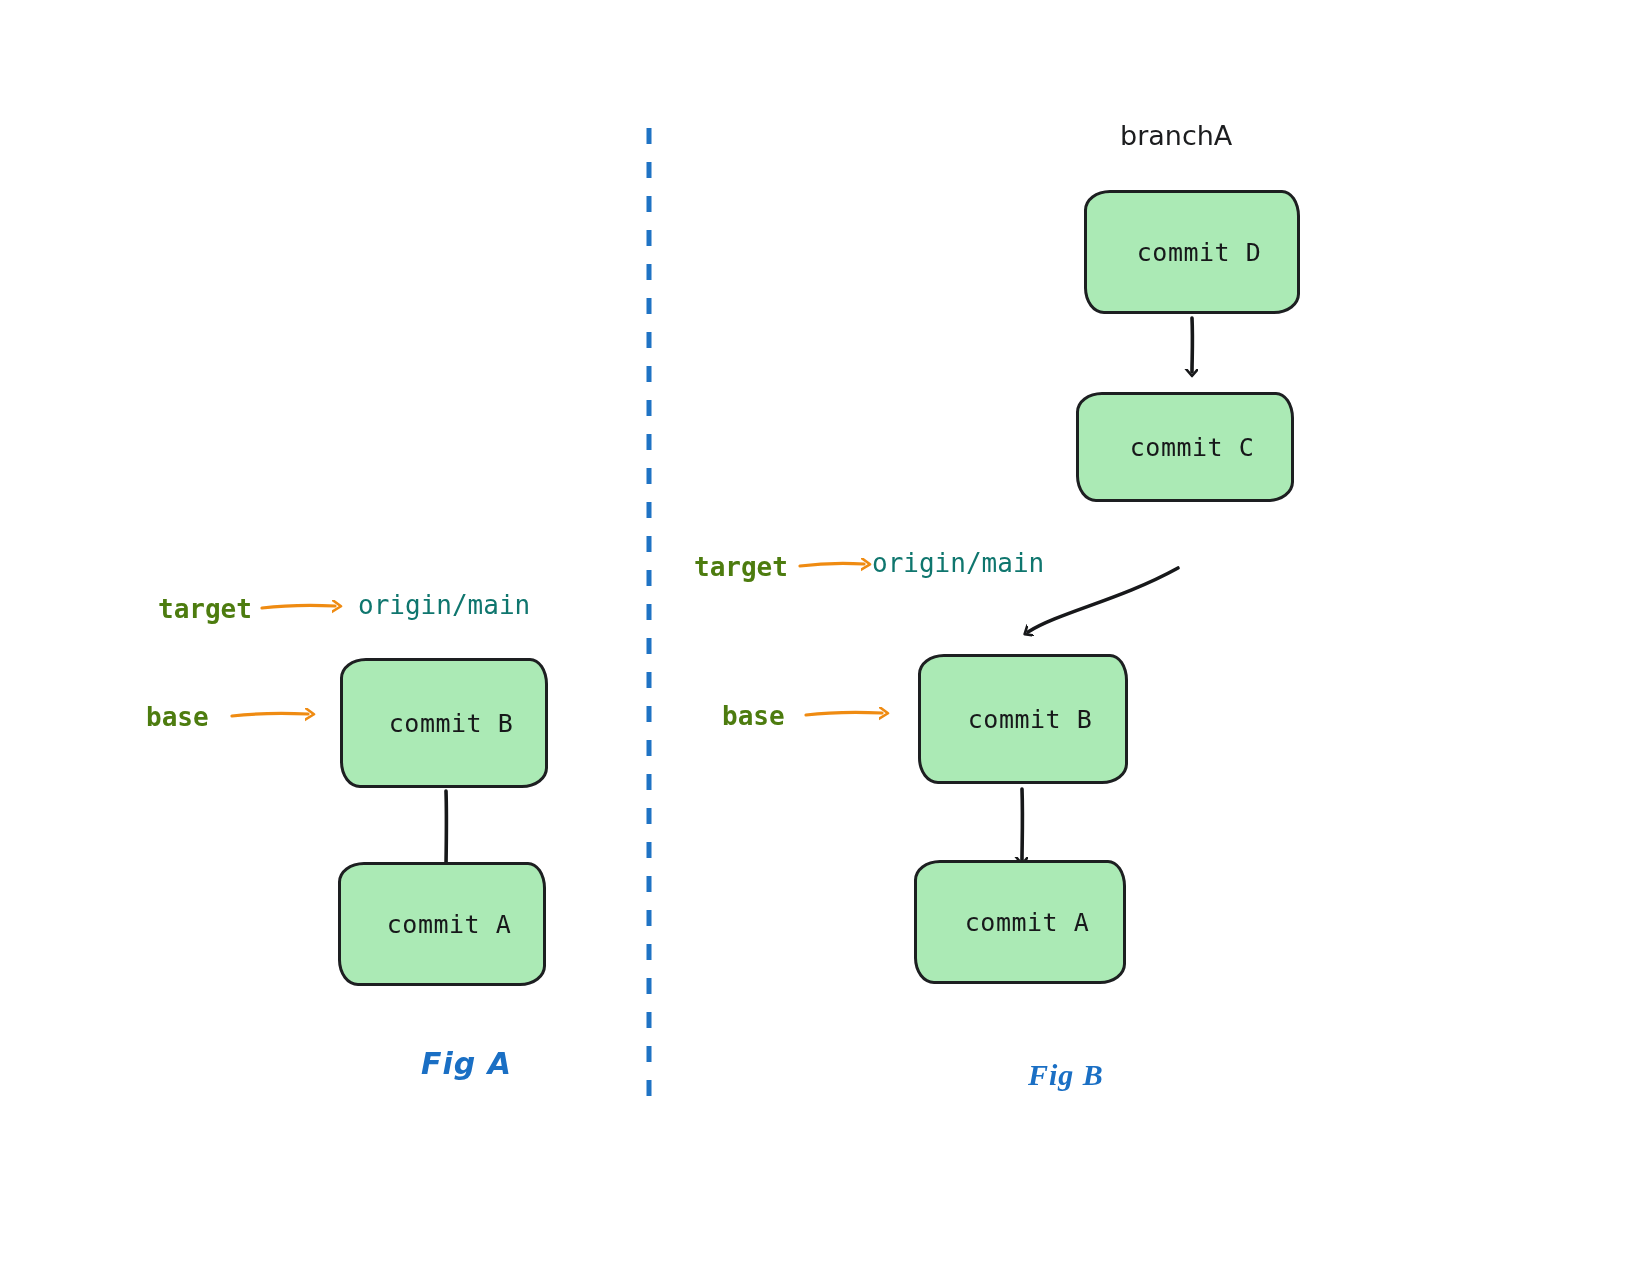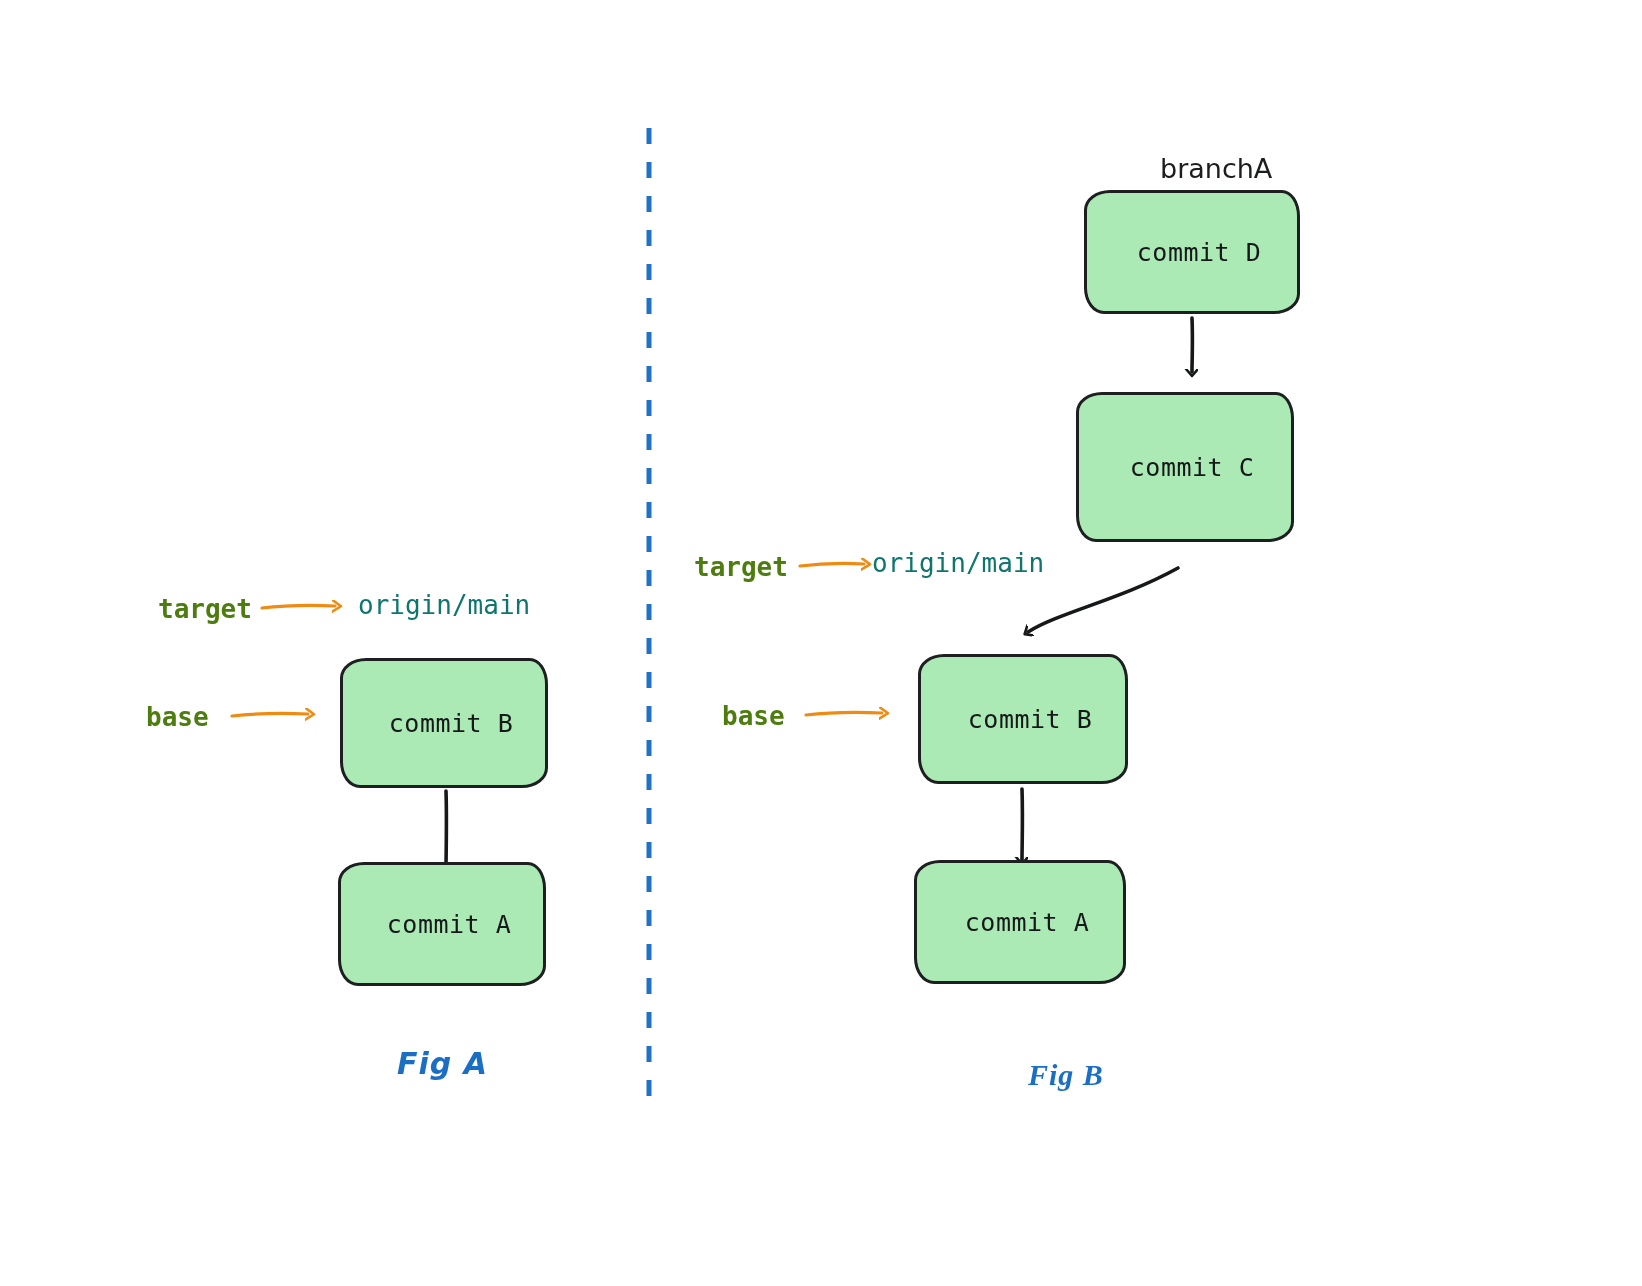--- a/index.html
+++ b/index.html
@@ -137,7 +137,7 @@
 
   <div>
 
-    <span class="branch-label" style="left:1160px; top:120px;margin-top:33px;">branchA</span>
+    <span class="branch-label" style="left:1120px; top:120px;">branchA</span>
 
     <div class="node" style="left:1084px; top:190px; width:216px; height:124px;">
       <span>commit D</span>

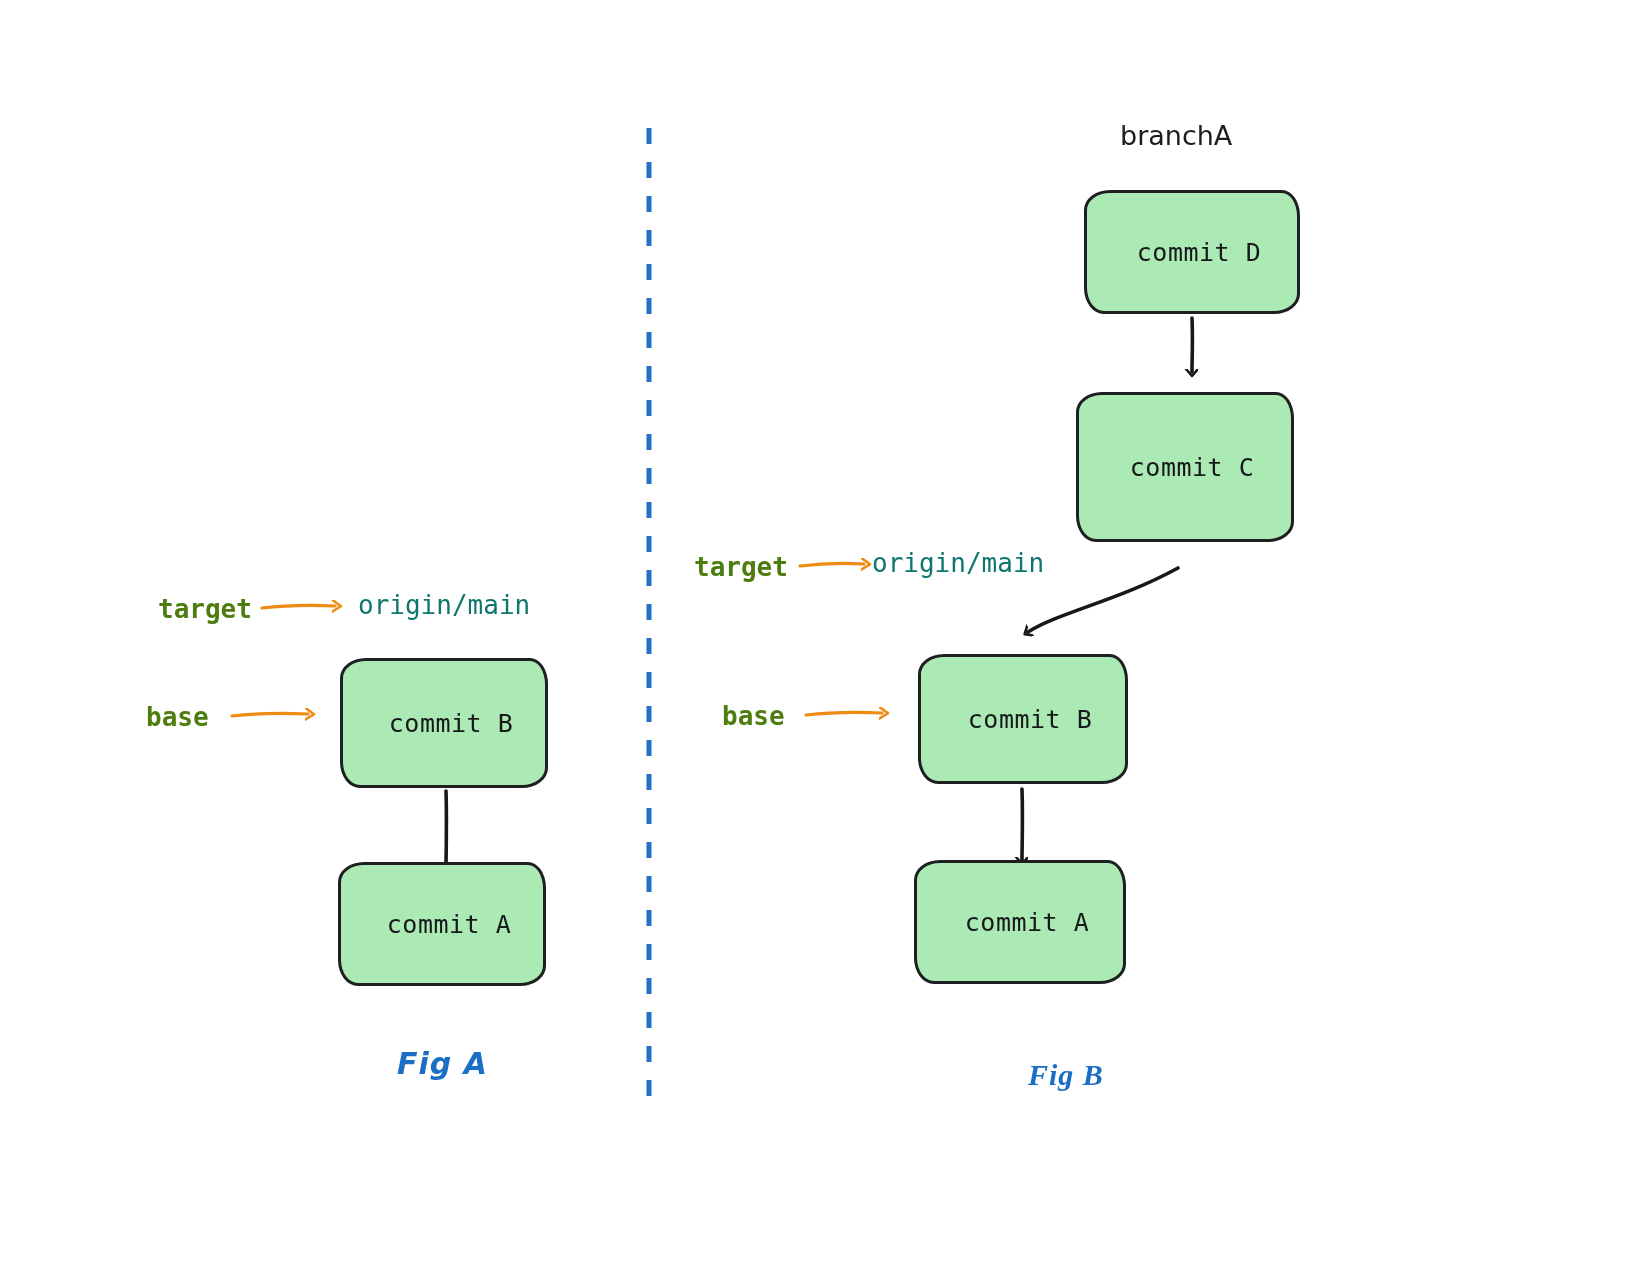--- a/index.html
+++ b/index.html
@@ -143,7 +143,7 @@
       <span>commit D</span>
     </div>
 
-    <div class="node" style="left:1076px; top:392px; width:218px; height:150px;">
+    <div class="node" style="left:1076px; top:392px; width:218px; height:110px;">
       <span>commit C</span>
     </div>
 

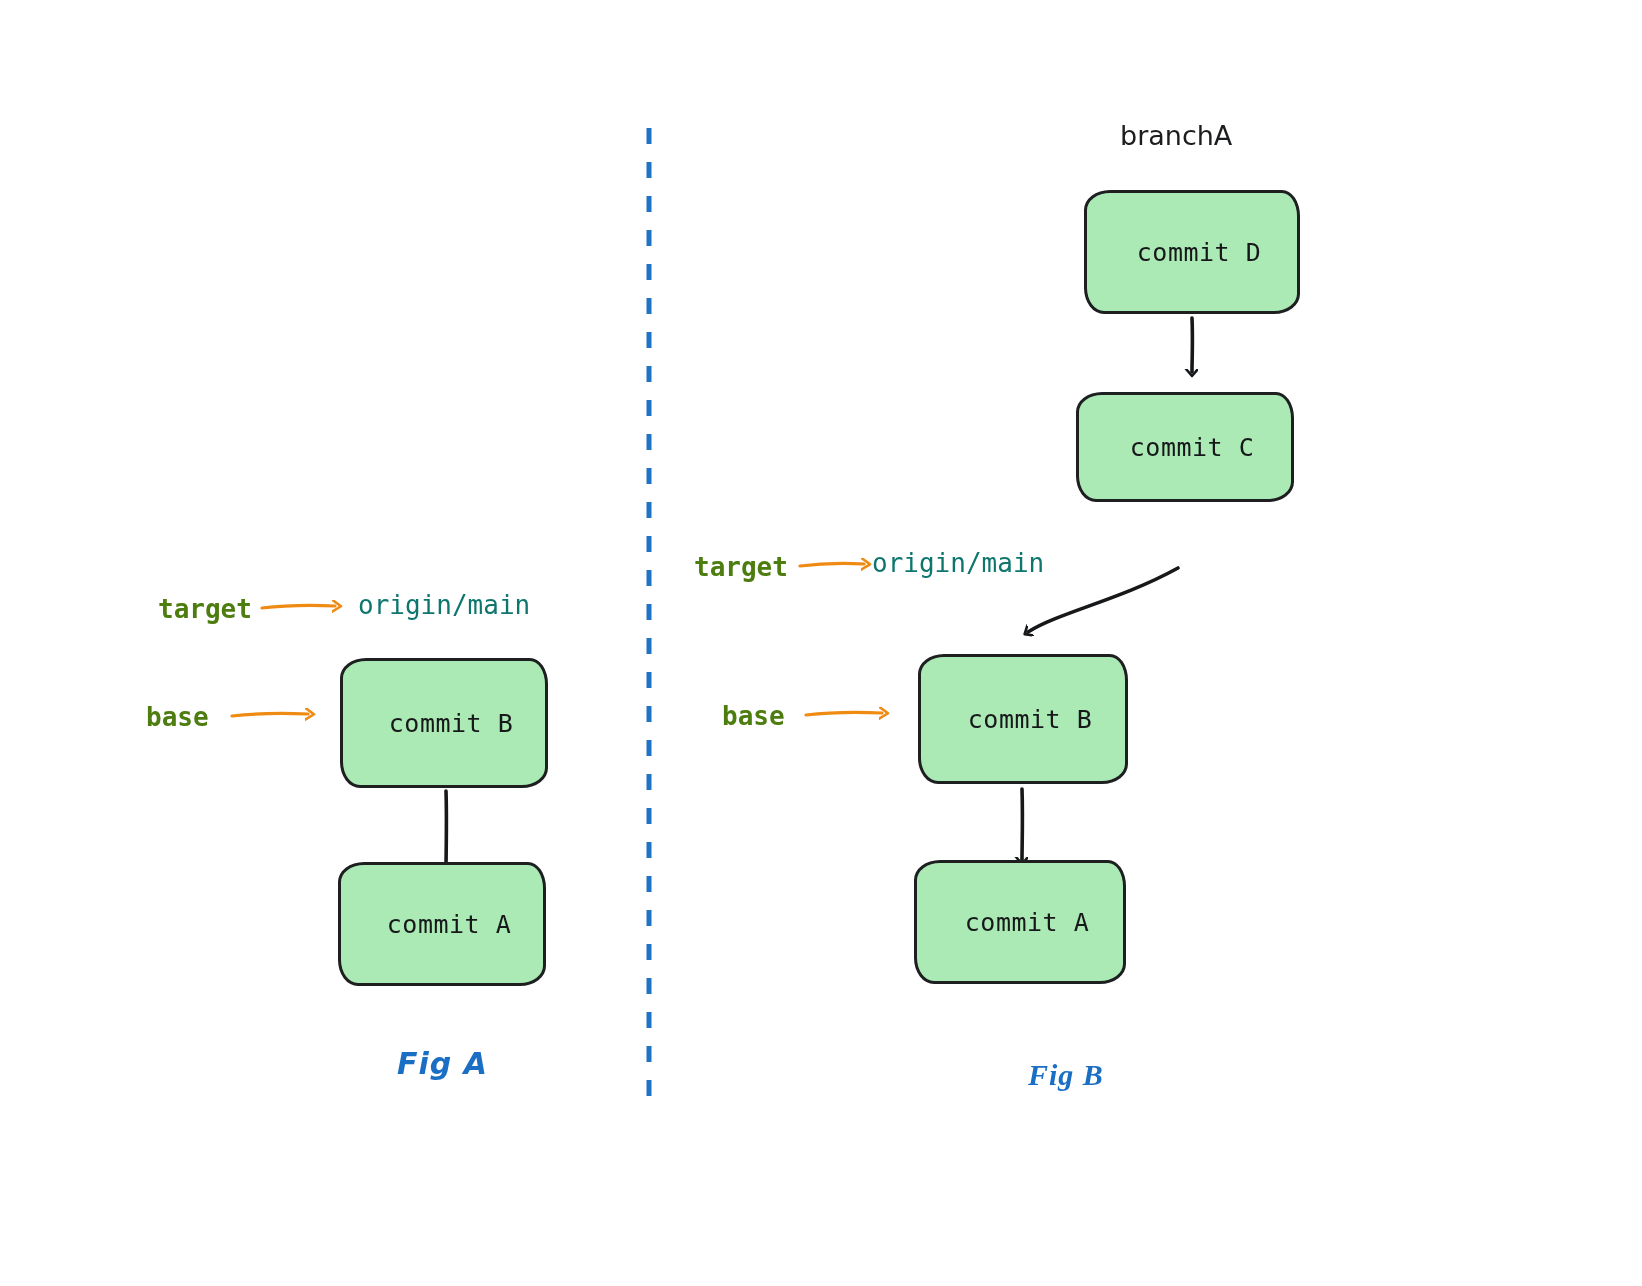--- a/index.html
+++ b/index.html
@@ -132,7 +132,7 @@
       <span>commit A</span>
     </div>
 
-    <span class="fig-label" style="left:397px; top:1046px;">Fig A</span>
+    <span class="fig-label" style="left:421px; top:1046px;">Fig A</span>
   </div>
 
   <div>

